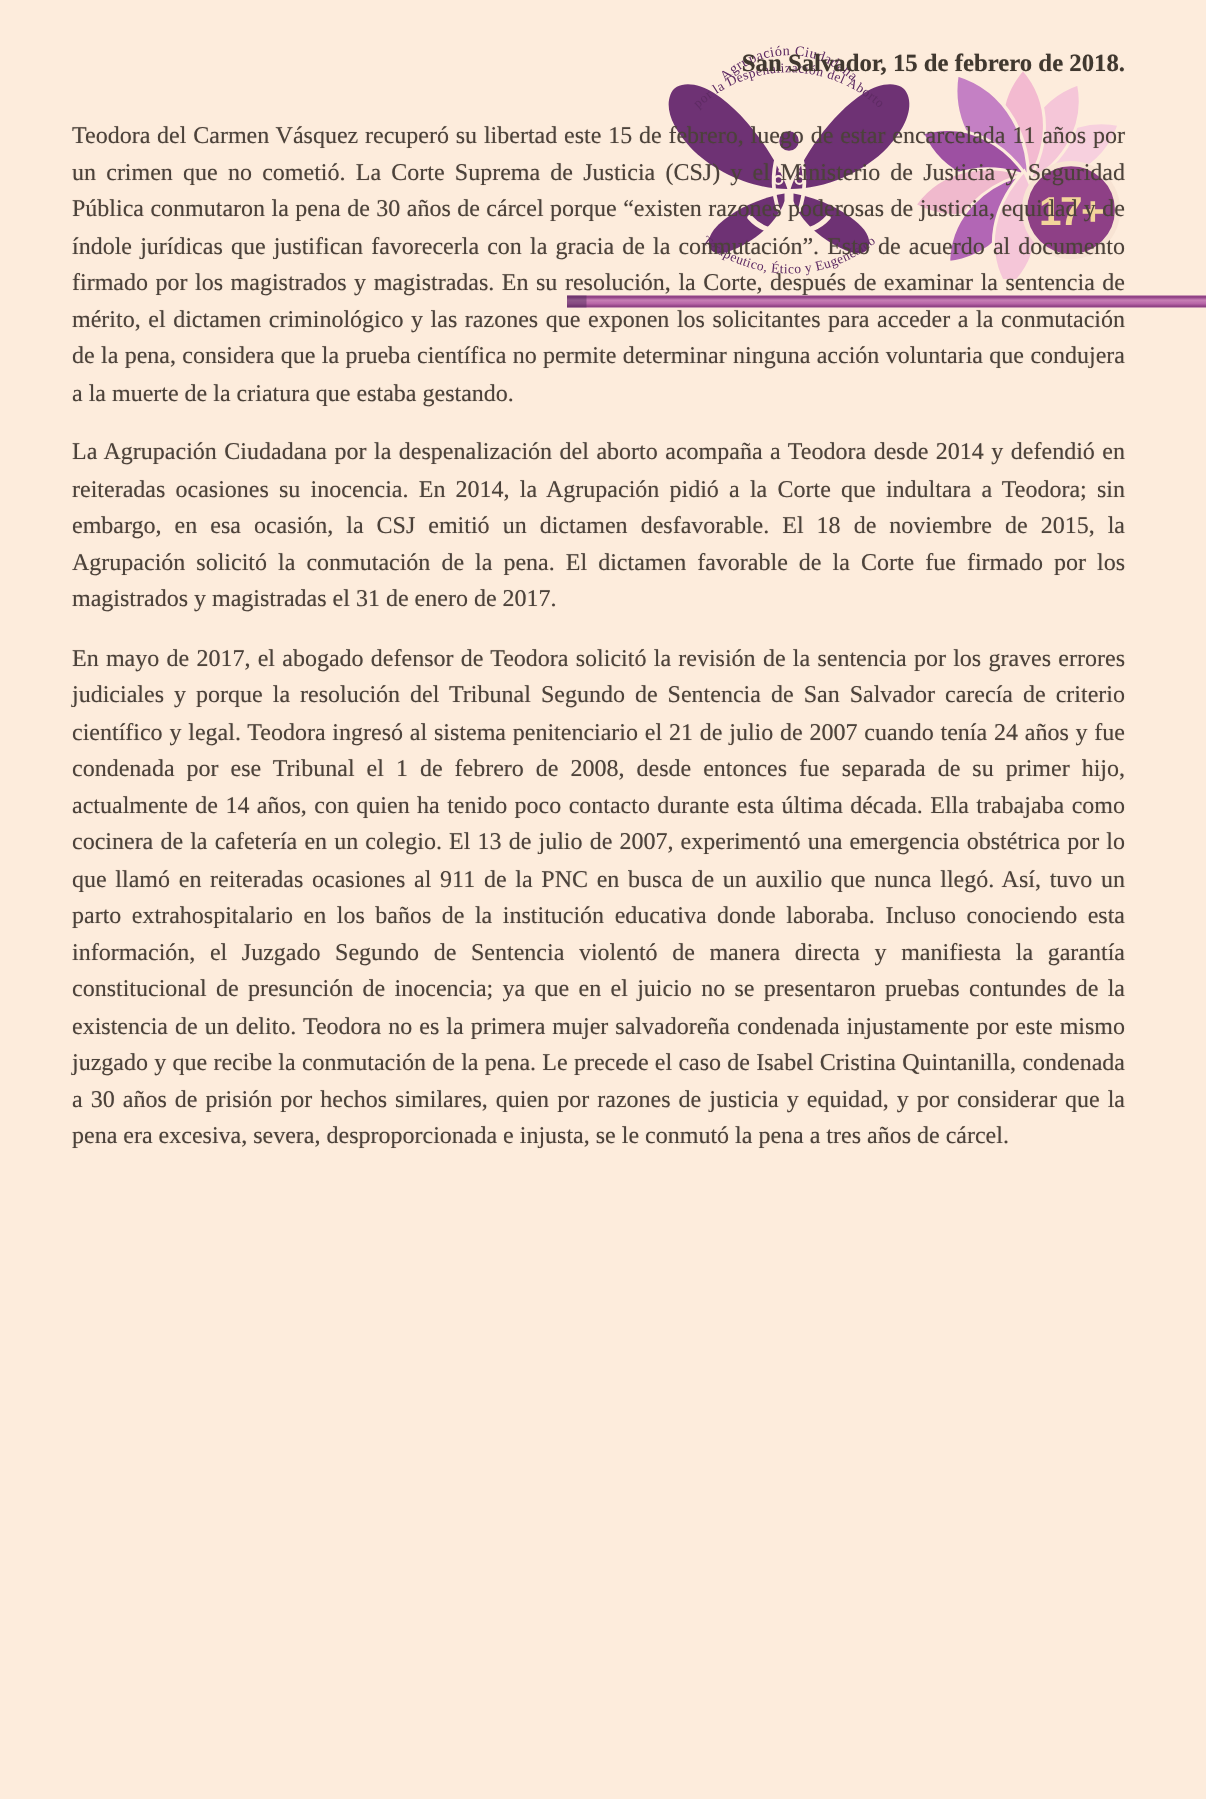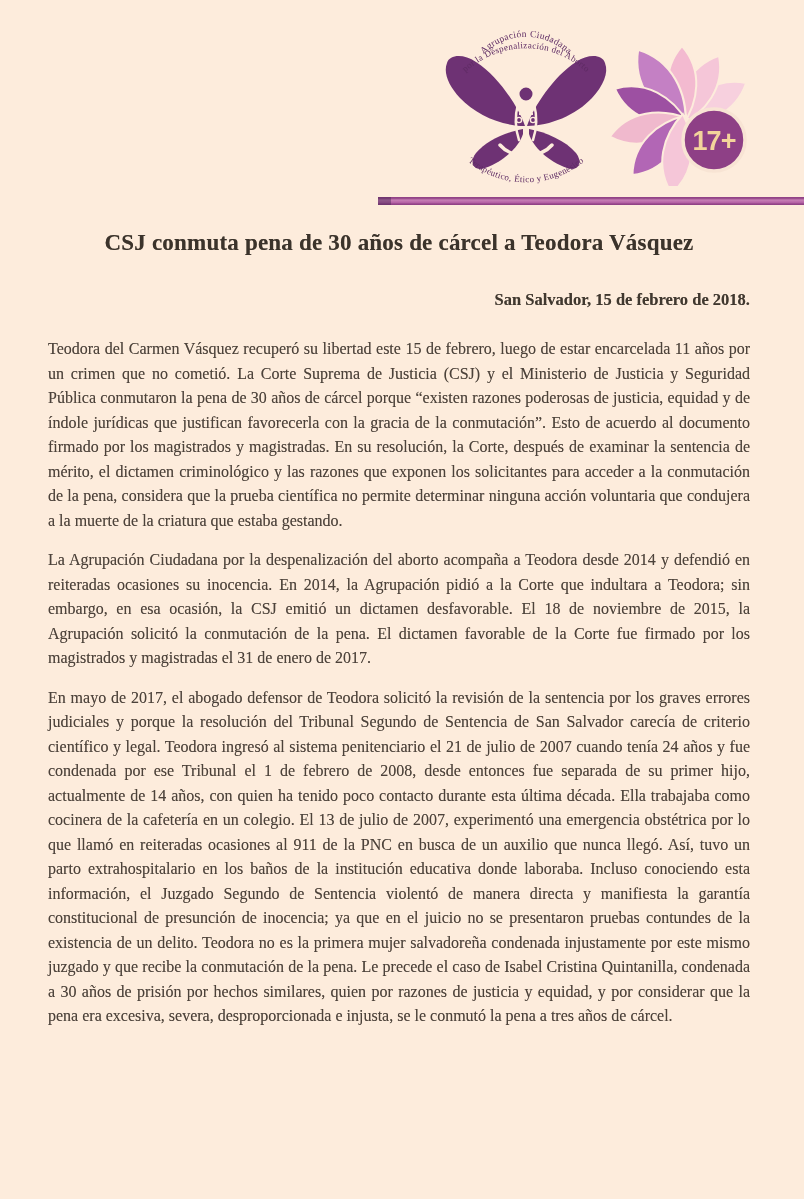--- a/index.html
+++ b/index.html
@@ -129,7 +129,6 @@
   <div class="divider"></div>
 
   <div class="content">
-    <h1 class="title">CSJ conmuta pena de 30 años de cárcel a Teodora Vásquez</h1>
     <div class="dateline">San Salvador, 15 de febrero de 2018.</div>
     <div class="body-text">
       <p>Teodora del Carmen Vásquez recuperó su libertad este 15 de febrero, luego de estar encarcelada 11 años por un crimen que no cometió. La Corte Suprema de Justicia (CSJ) y el Ministerio de Justicia y Seguridad Pública conmutaron la pena de 30 años de cárcel porque “existen razones poderosas de justicia, equidad y de índole jurídicas que justifican favorecerla con la gracia de la conmutación”. Esto de acuerdo al documento firmado por los magistrados y magistradas. En su resolución, la Corte, después de examinar la sentencia de mérito, el dictamen criminológico y las razones que exponen los solicitantes para acceder a la conmutación de la pena, considera que la prueba científica no permite determinar ninguna acción voluntaria que condujera a la muerte de la criatura que estaba gestando.</p>

